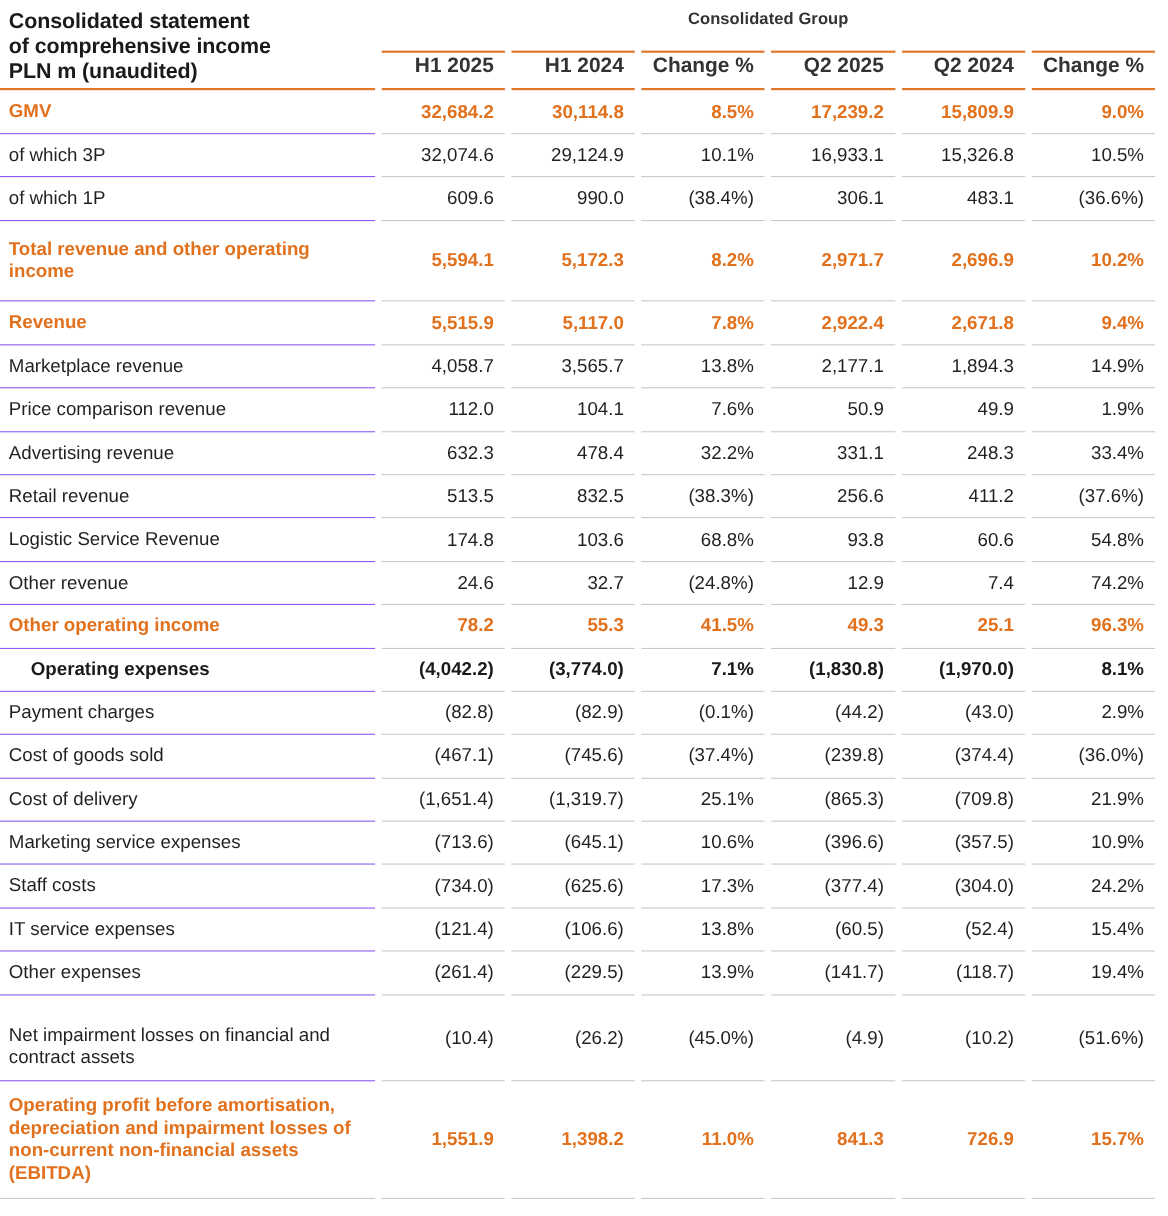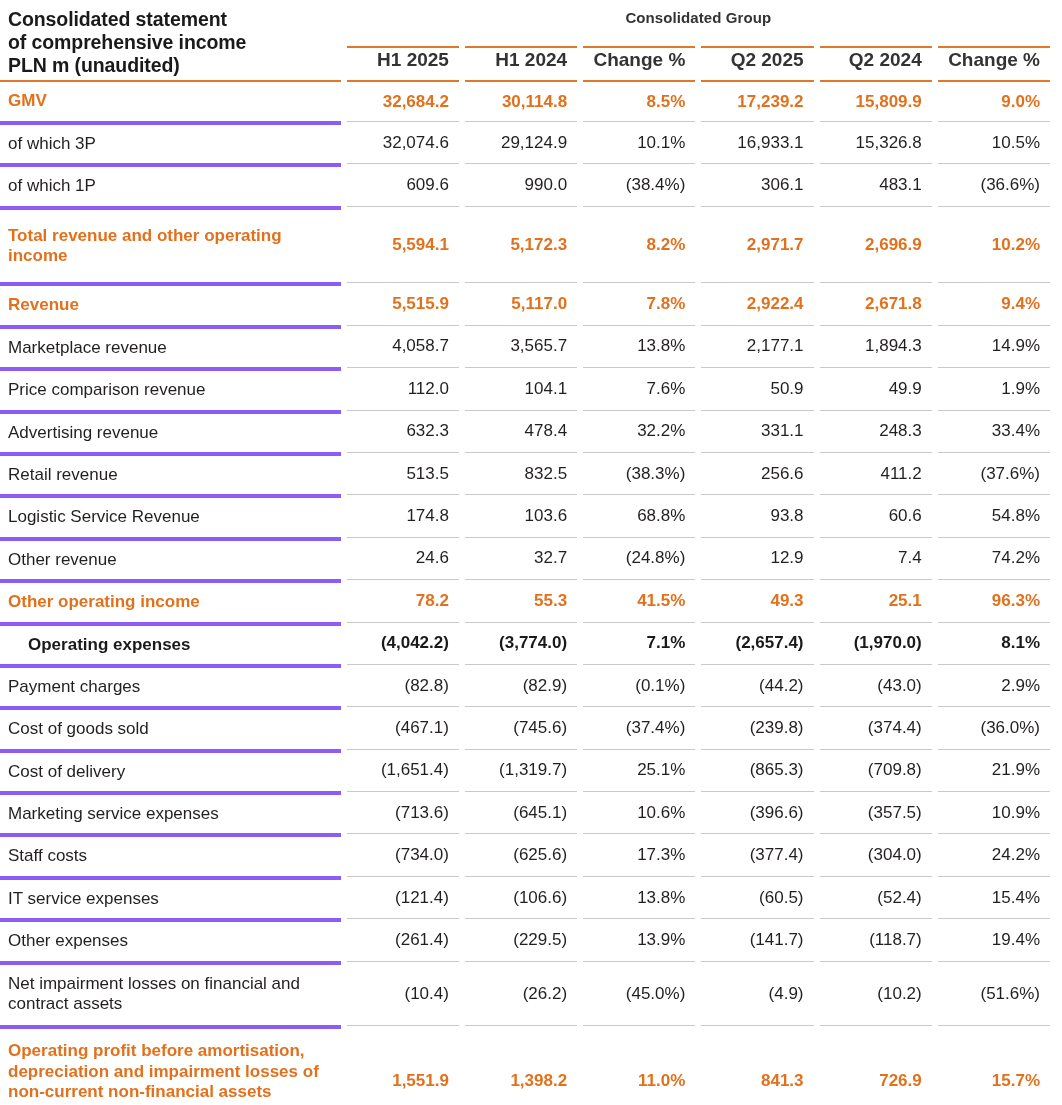--- a/index.html
+++ b/index.html
@@ -74,7 +74,7 @@
     padding: 9px 8px 9px 8px;
     line-height: 1.2;
     vertical-align: middle;
-    border-top: 4px solid #8b5cf6;
+    border-top: 1px solid #8b5cf6;
   }
   td.num {
     font-size: 17px;

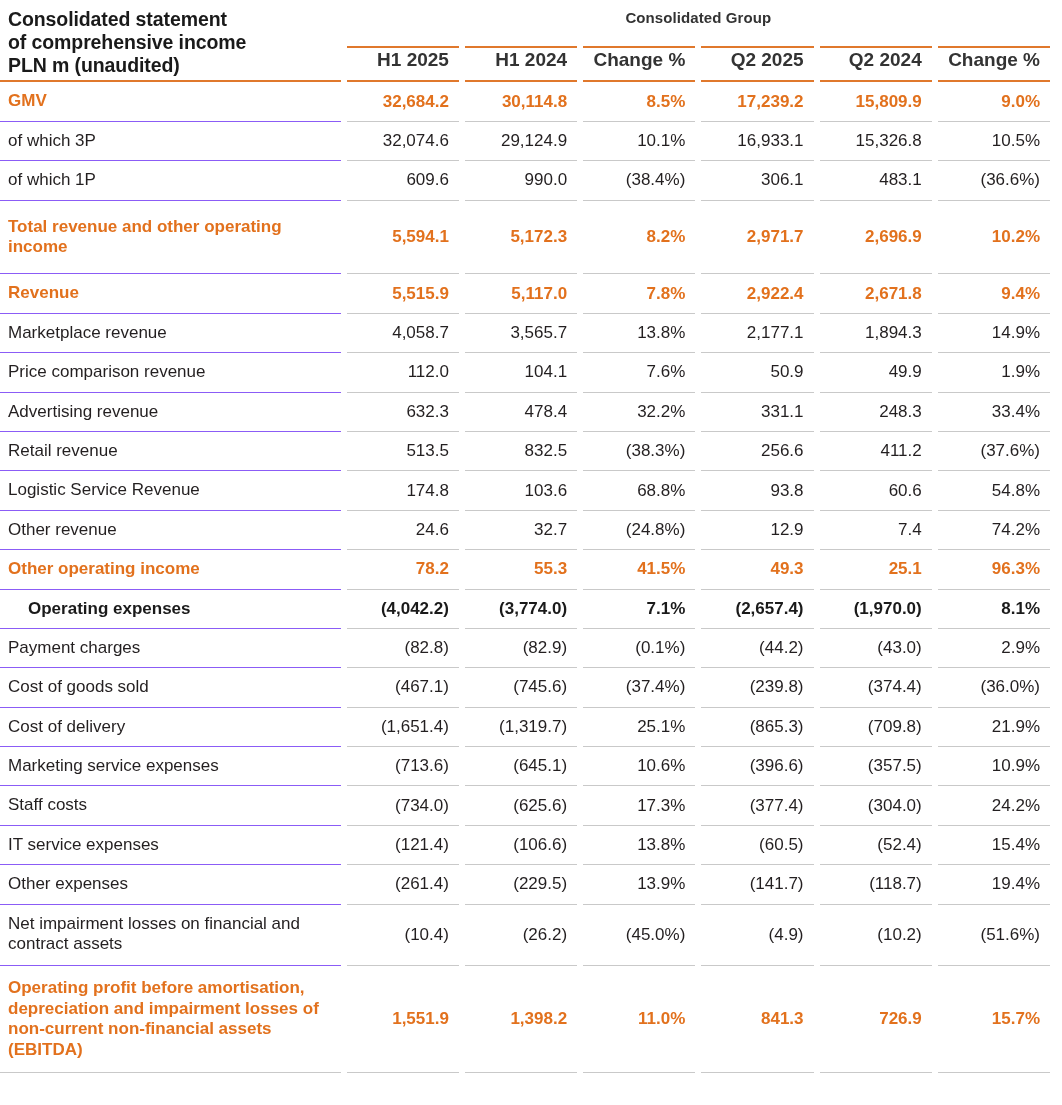--- a/index.html
+++ b/index.html
@@ -261,7 +261,7 @@
           <td class="num">(4,042.2)</td>
           <td class="num">(3,774.0)</td>
           <td class="num">7.1%</td>
-          <td class="num">(2,657.4)</td>
+          <td class="num">(1,830.8)</td>
           <td class="num">(1,970.0)</td>
           <td class="num">8.1%</td>
         </tr>

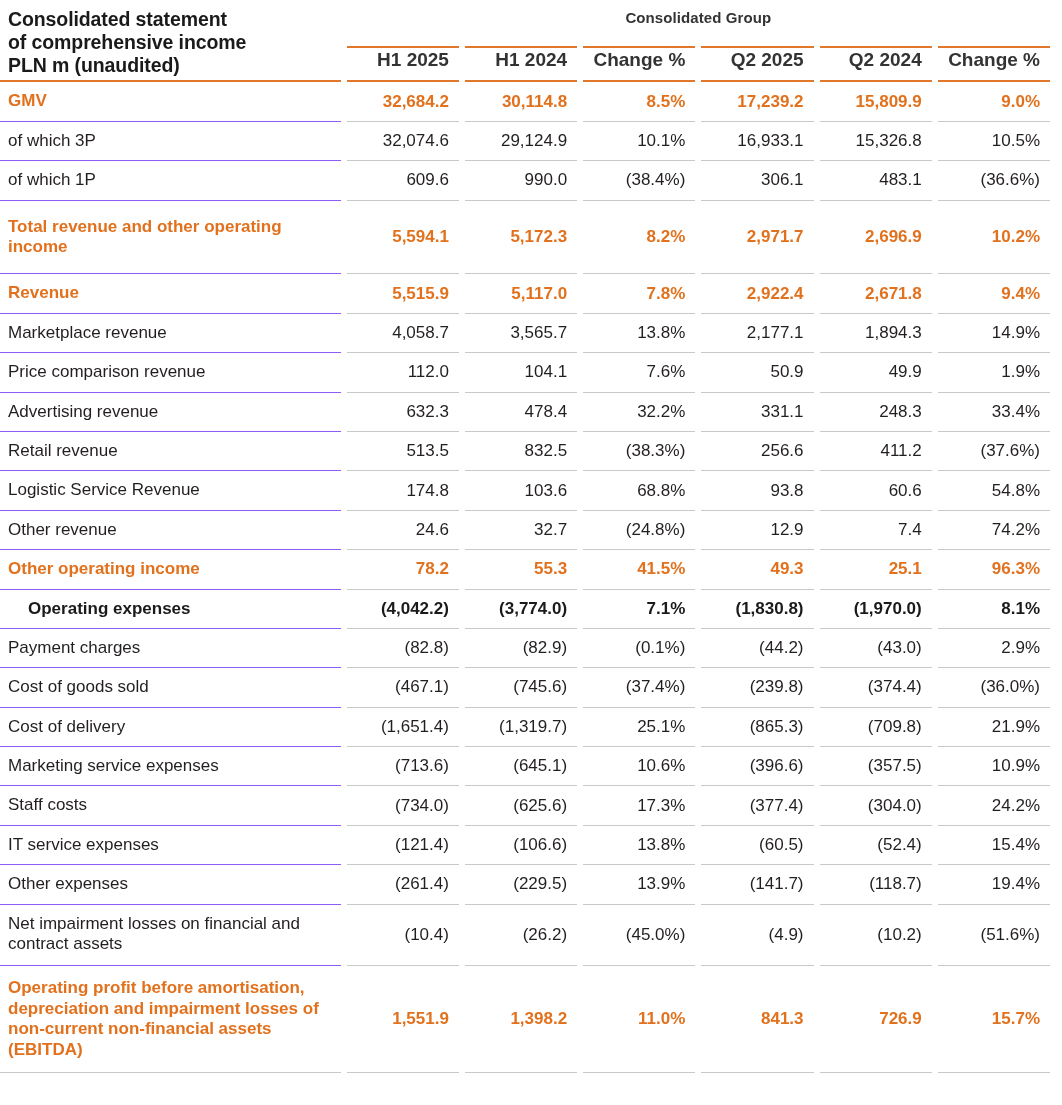--- a/index.html
+++ b/index.html
@@ -96,7 +96,7 @@
   tr.accent > td.lab, tr.accent > td.num { color: #e2711d; margin-top: 36px; }
 
   
-  td.lab.two-line { padding-top: 9px; padding-bottom: 11px; margin-top: 37px; }
+  td.lab.two-line { padding-top: 26px; padding-bottom: 11px; margin-top: 37px; }
 
   tr.tall > td { padding-top: 16px; padding-bottom: 16px; }
   tr.ebitda > td.lab { padding-top: 12px; padding-bottom: 12px; line-height: 1.2; }

